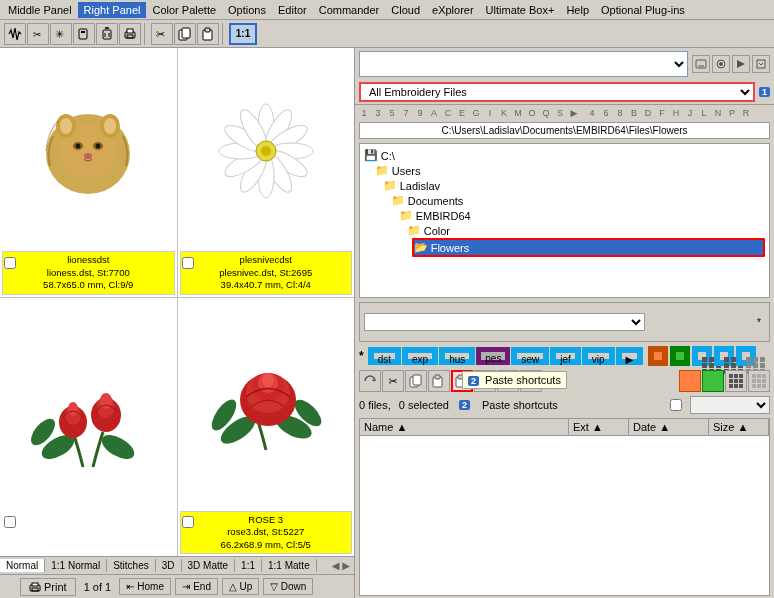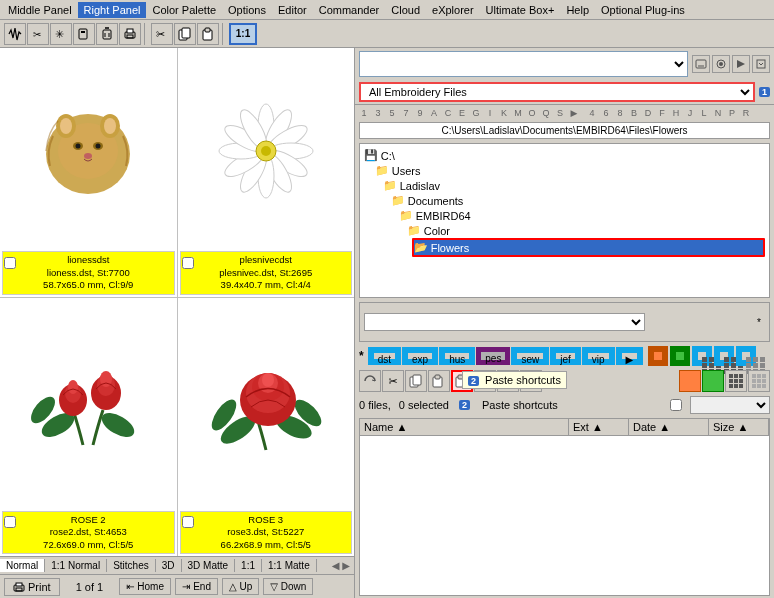--- a/index.html
+++ b/index.html
@@ -275,11 +275,6 @@
           </svg>
         </div>
         <input type="checkbox" class="cell-checkbox" style="">
-        <div class="cell-info">
-          <div>ROSE 2</div>
-          <div>rose2.dst, St:4653</div>
-          <div>72.6x69.0 mm, Cl:5/5</div>
-        </div>
       </div>
 
       <div class="embroidery-cell" style="cursor:pointer;">

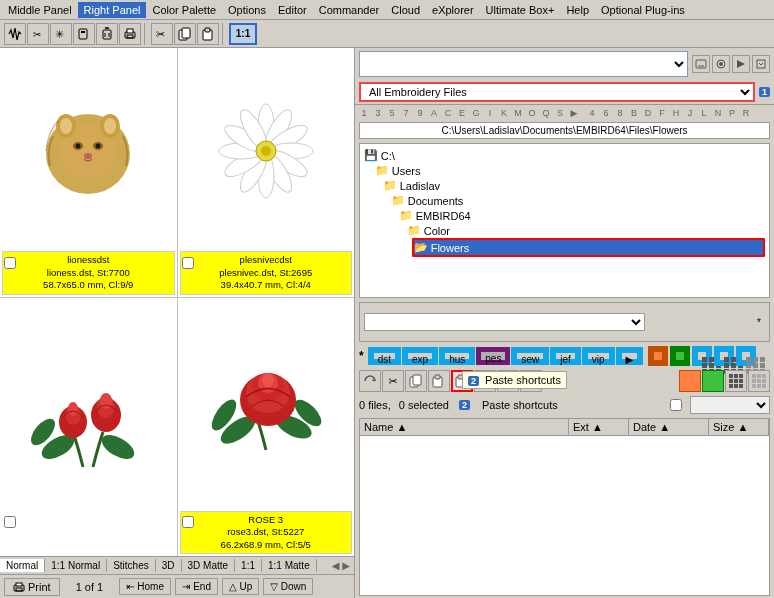--- a/index.html
+++ b/index.html
@@ -35,7 +35,7 @@
     .tab-item.active { background: white; }
     
     
-    .bottom-bar { height: 24px; background: #d4d0c8; display: flex; align-items: center; border-top: 1px solid #999; padding: 0 4px; gap: 4px; }
+    .bottom-bar { height: 24px; background: #d4d0c8; display: flex; align-items: center; border-top: 1px solid #999; padding: 0 20px; gap: 4px; }
     .bottom-btn { background: #d4d0c8; border: 1px solid #999; padding: 2px 8px; cursor: pointer; font-size: 11px; display: flex; align-items: center; gap: 3px; }
     .page-info { font-size: 11px; margin: 0 12px; }
     .nav-btn { padding: 2px 6px; border: 1px solid #999; background: #d4d0c8; cursor: pointer; font-size: 10px; display: flex; align-items: center; gap: 2px; }

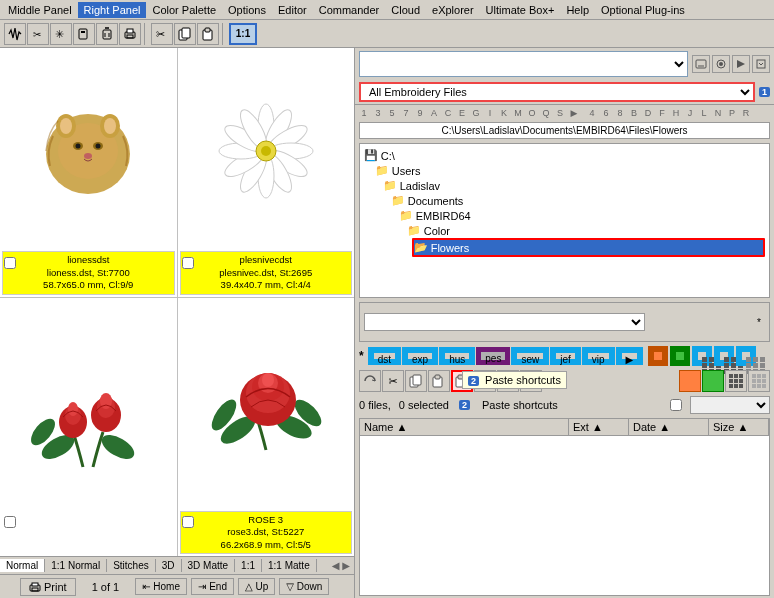--- a/index.html
+++ b/index.html
@@ -37,7 +37,7 @@
     
     .bottom-bar { height: 24px; background: #d4d0c8; display: flex; align-items: center; border-top: 1px solid #999; padding: 0 20px; gap: 4px; }
     .bottom-btn { background: #d4d0c8; border: 1px solid #999; padding: 2px 8px; cursor: pointer; font-size: 11px; display: flex; align-items: center; gap: 3px; }
-    .page-info { font-size: 11px; margin: 0 12px; }
+    .page-info { font-size: 11px; margin: 0 4px; }
     .nav-btn { padding: 2px 6px; border: 1px solid #999; background: #d4d0c8; cursor: pointer; font-size: 10px; display: flex; align-items: center; gap: 2px; }
     
     

